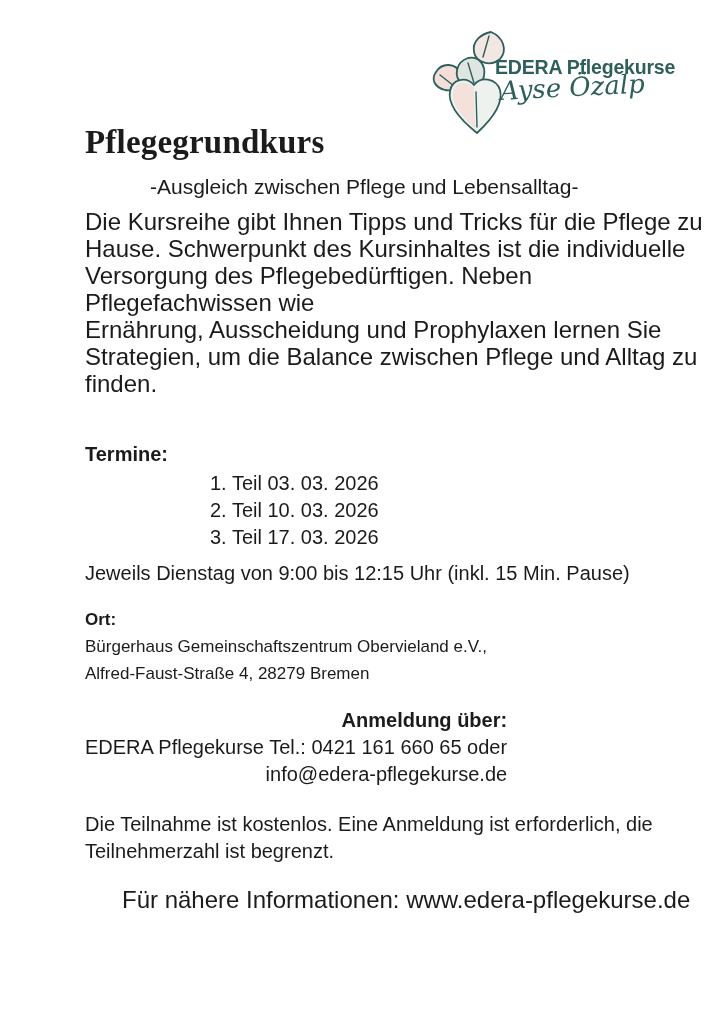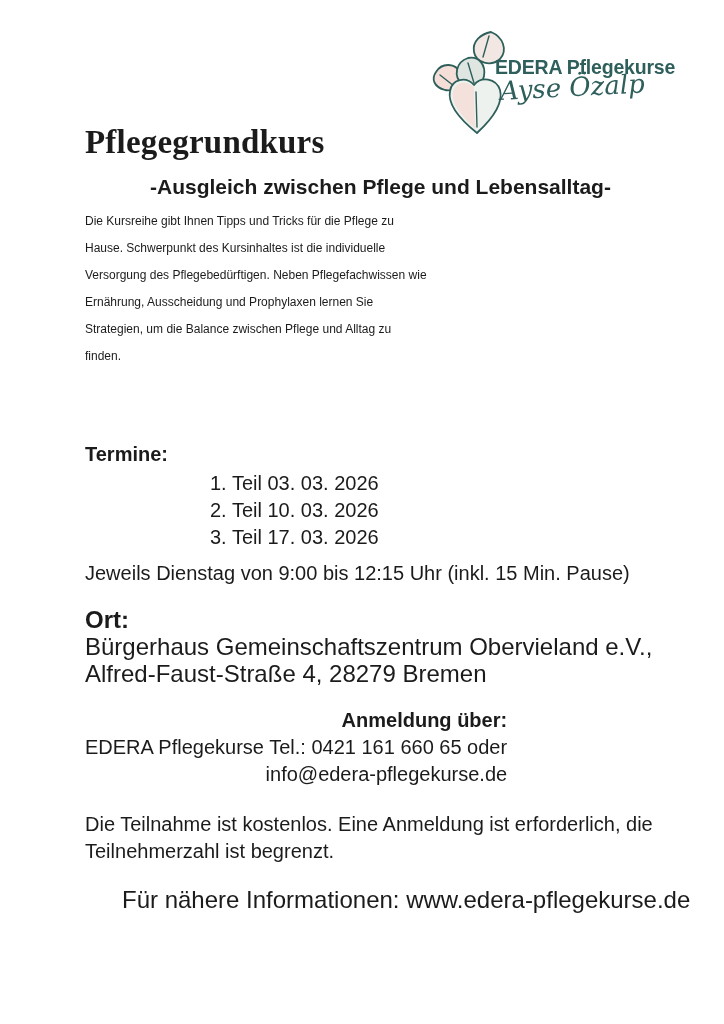--- a/index.html
+++ b/index.html
@@ -46,7 +46,7 @@
 
   
   .title    { left: 85px;  top: 124px; font-size: 33px; font-weight: 700; margin: 0; letter-spacing: 0.2px; font-family: Liberation Serif, serif; }
-  .subtitle { left: 150px; top: 175px; font-size: 21px; font-weight: 700; }
+  .subtitle { left: 150px; top: 175px; font-size: 21px; font-weight: 400; }
   .intro    { left: 85px;  top: 208px; font-size: 12px; line-height: 27px; white-space: pre-line; margin: 0; }
 
   .termine-heading { left: 85px;  top: 443px; font-size: 20px; font-weight: 700; }

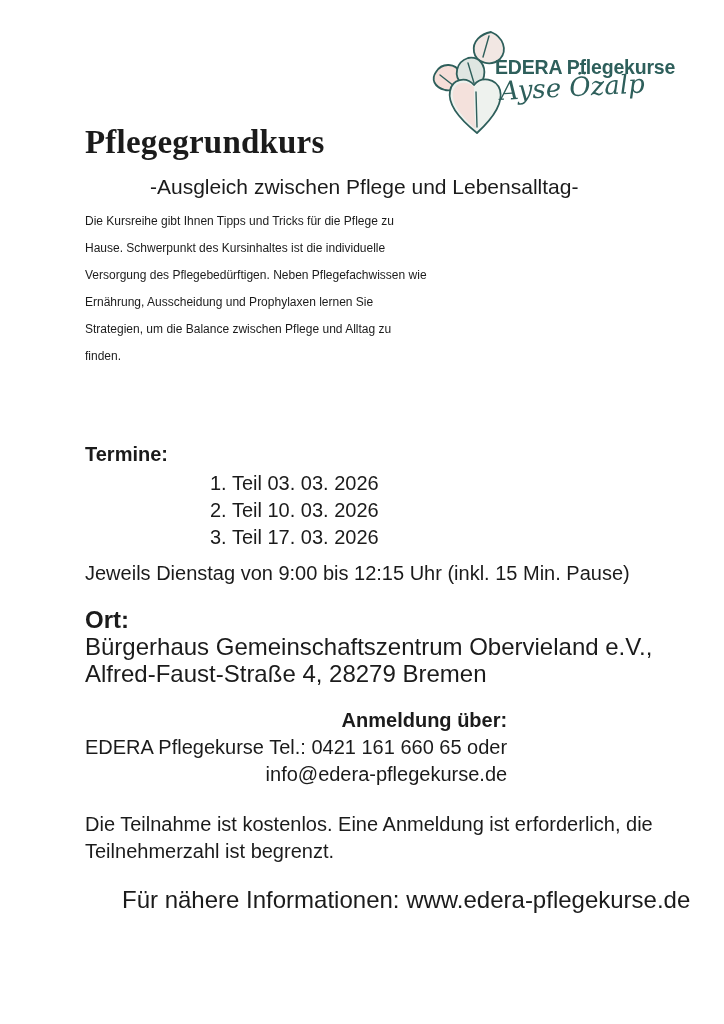--- a/index.html
+++ b/index.html
@@ -47,7 +47,7 @@
   
   .title    { left: 85px;  top: 124px; font-size: 33px; font-weight: 700; margin: 0; letter-spacing: 0.2px; font-family: Liberation Serif, serif; }
   .subtitle { left: 150px; top: 175px; font-size: 21px; font-weight: 400; }
-  .intro    { left: 85px;  top: 208px; font-size: 12px; line-height: 27px; white-space: pre-line; margin: 0; }
+  .intro    { left: 85px;  top: 208px; font-size: 24px; line-height: 27px; white-space: pre-line; margin: 0; }
 
   .termine-heading { left: 85px;  top: 443px; font-size: 20px; font-weight: 700; }
   .termine-list    { left: 210px; top: 470px; font-size: 20px; line-height: 27px; }

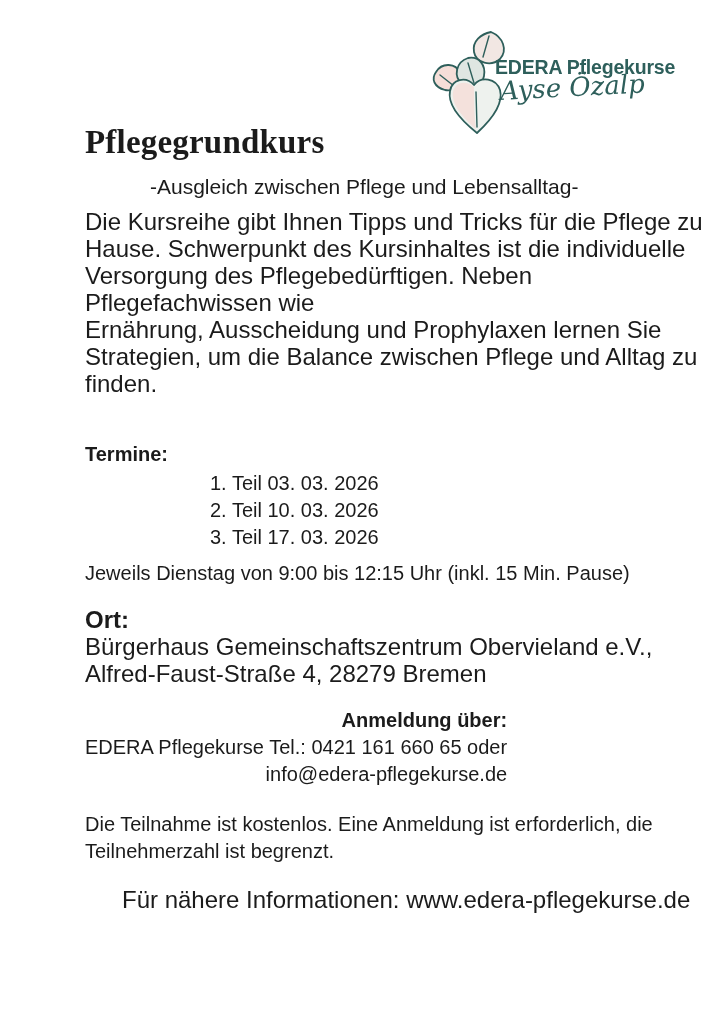--- a/index.html
+++ b/index.html
@@ -54,7 +54,7 @@
 
   .schedule { left: 85px; top: 562px; font-size: 20px; white-space: nowrap; }
 
-  .ort-block { left: 85px; top: 606px; font-size: 24px; line-height: 27px; }
+  .ort-block { left: 85px; top: 606px; font-size: 17px; line-height: 27px; }
   .anmeldung-block { left: 85px; top: 707px; font-size: 20px; line-height: 27px; text-align: right; }
   .bold-line { font-weight: 700; }
 

